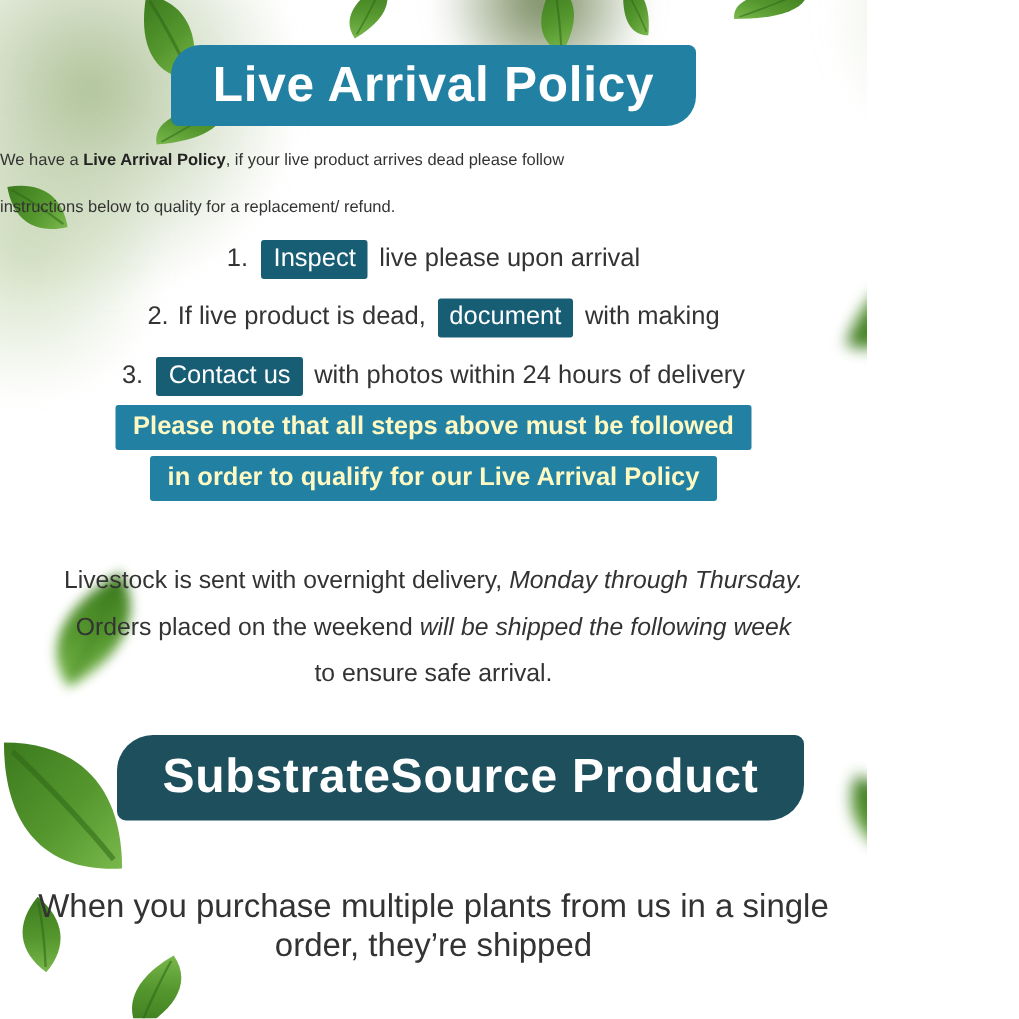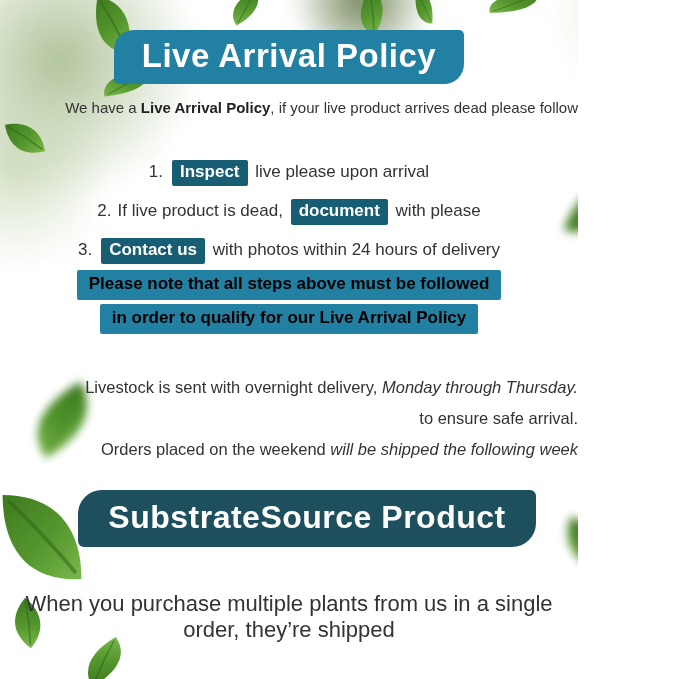--- a/index.html
+++ b/index.html
@@ -41,8 +41,8 @@
     font-size:32px;padding:9px 30px 11px 30px;
   }
 
-  .intro{position:absolute;top:92px;left:0;right:0;text-align:right;
-    font-size:15px;line-height:31px;color:var(--text,#333);}
+  .intro{position:absolute;top:92px;left:0;right:0;text-align:left;
+    font-size:11px;line-height:31px;color:var(--text,#333);}
   .intro b{font-weight:bold;color:#222;}
 
   .steps{position:absolute;top:160px;left:0;right:0;text-align:center;

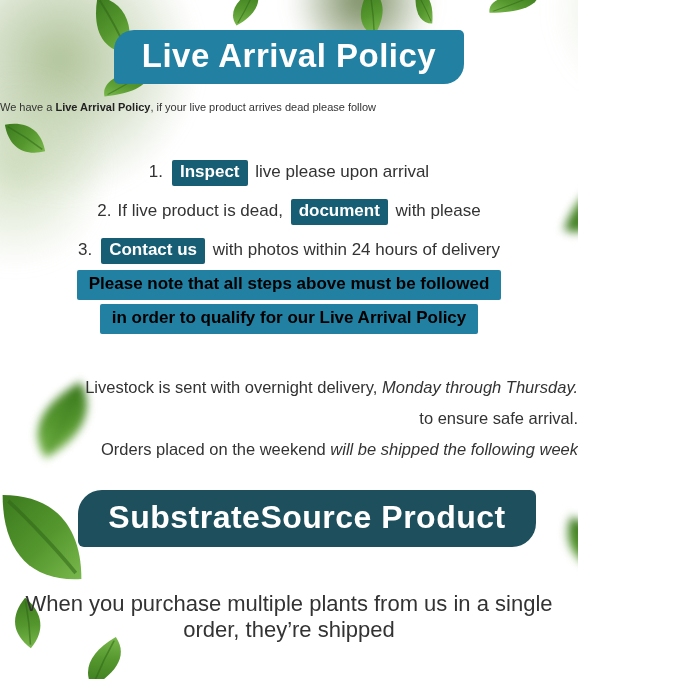--- a/index.html
+++ b/index.html
@@ -186,6 +186,7 @@
 
   <div class="intro">
     <div><span>We have a </span><b>Live Arrival Policy</b><span>, if your live product arrives dead please follow</span></div>
+    <div>instructions below to quality for a replacement/ refund.</div>
   </div>
 
   <div class="steps">

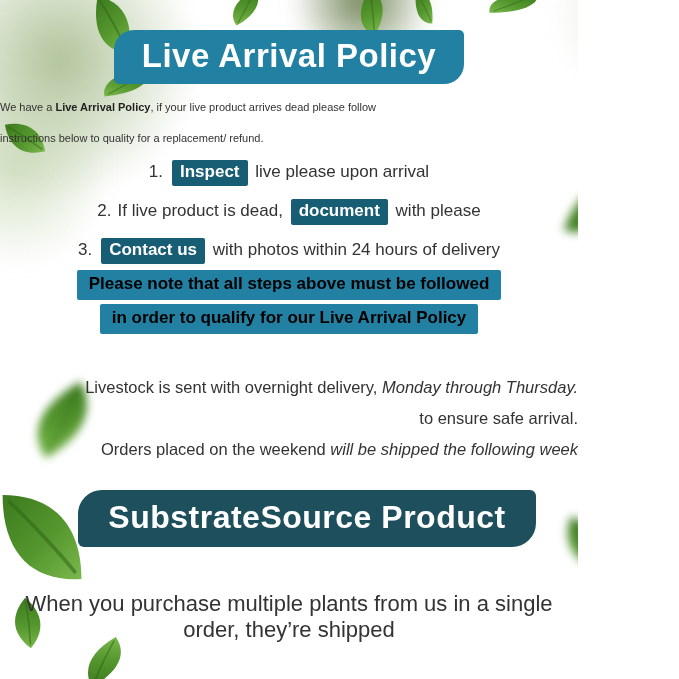--- a/index.html
+++ b/index.html
@@ -51,7 +51,7 @@
   .step-num{margin-right:6px;}
   .badge{
     display:inline-block;background:var(--teal-dark,#175d73);color:#fff;
-    font-weight:bold;padding:1px 8px 3px 8px;border-radius:2px;margin:0 3px;
+    font-weight:normal;padding:1px 8px 3px 8px;border-radius:2px;margin:0 3px;
   }
 
   .note{position:absolute;top:268px;left:0;right:0;text-align:center;}

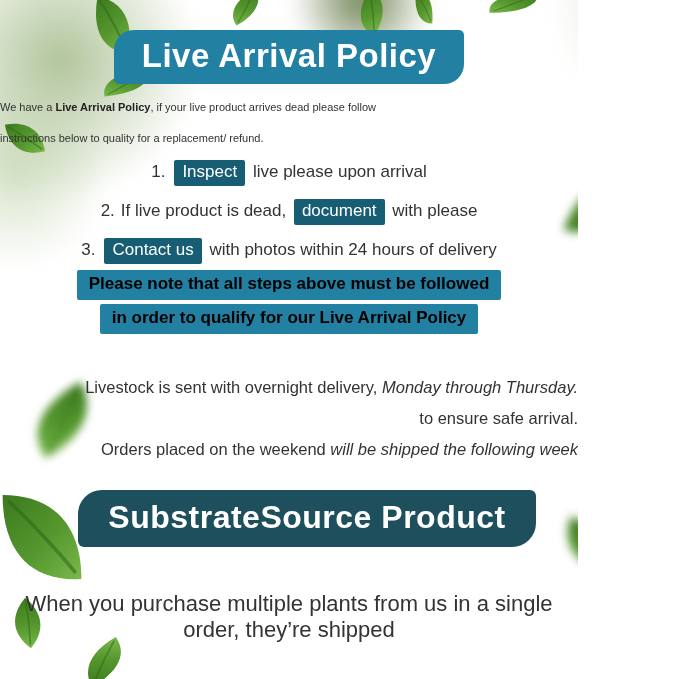--- a/index.html
+++ b/index.html
@@ -194,7 +194,7 @@
       <span class="step-num">1.</span><span></span><span class="badge">Inspect</span><span> live please upon arrival</span>
     </div>
     <div class="step">
-      <span class="step-num">2.</span><span>If live product is dead, </span><span class="badge">document</span><span> with please</span>
+      <span class="step-num">2.</span><span>If live product is dead, </span><span class="badge">document</span><span> with making</span>
     </div>
     <div class="step">
       <span class="step-num">3.</span><span></span><span class="badge">Contact us</span><span> with photos within 24 hours of delivery</span>

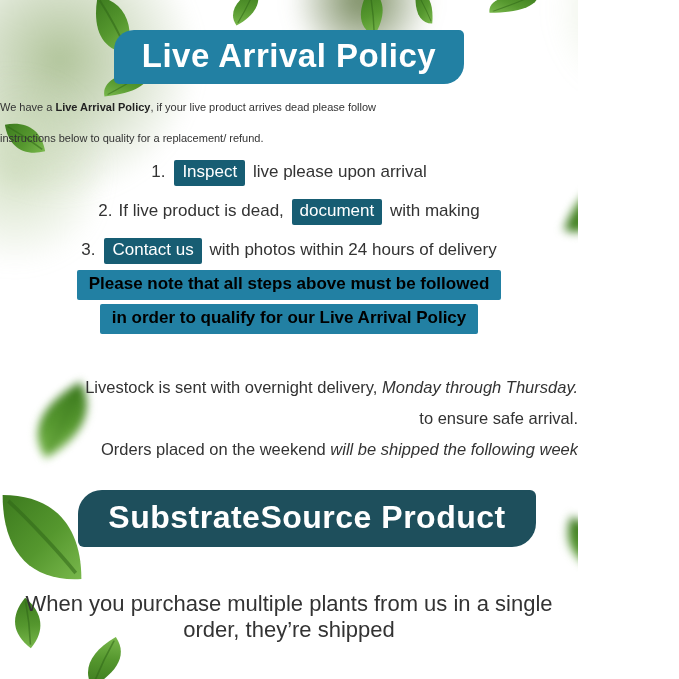--- a/index.html
+++ b/index.html
@@ -56,7 +56,7 @@
 
   .note{position:absolute;top:268px;left:0;right:0;text-align:center;}
   .note-line{
-    display:inline-block;background:var(--teal,#2180a3);color:#000000;
+    display:inline-block;background:var(--teal,#2180a3);color:#fef9c3;
     font-weight:bold;font-size:17px;padding:4px 12px 6px 12px;margin:2px 0;
     border-radius:2px;
   }

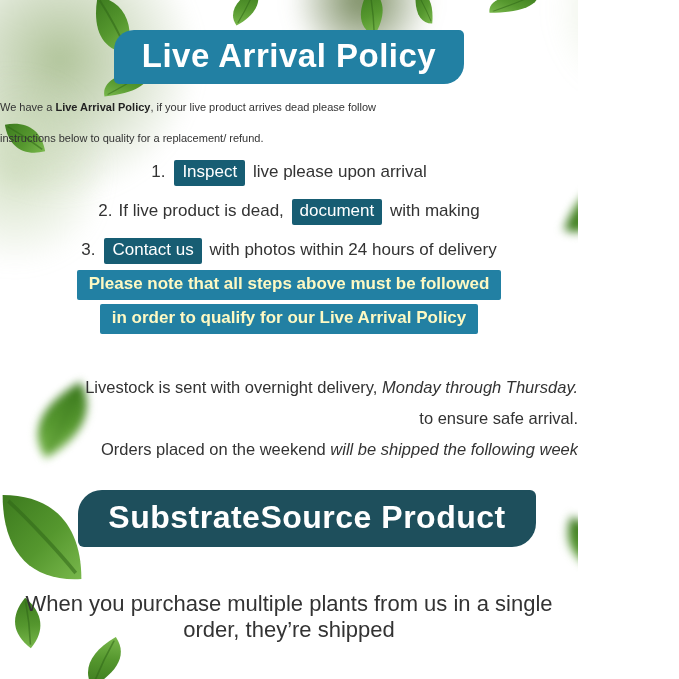--- a/index.html
+++ b/index.html
@@ -61,7 +61,7 @@
     border-radius:2px;
   }
 
-  .shipping{position:absolute;top:372px;left:0;right:0;text-align:right;
+  .shipping{position:absolute;top:372px;left:0;right:0;text-align:center;
     font-size:16.5px;line-height:31px;color:var(--text,#333);}
   .shipping i{font-style:italic;}
 

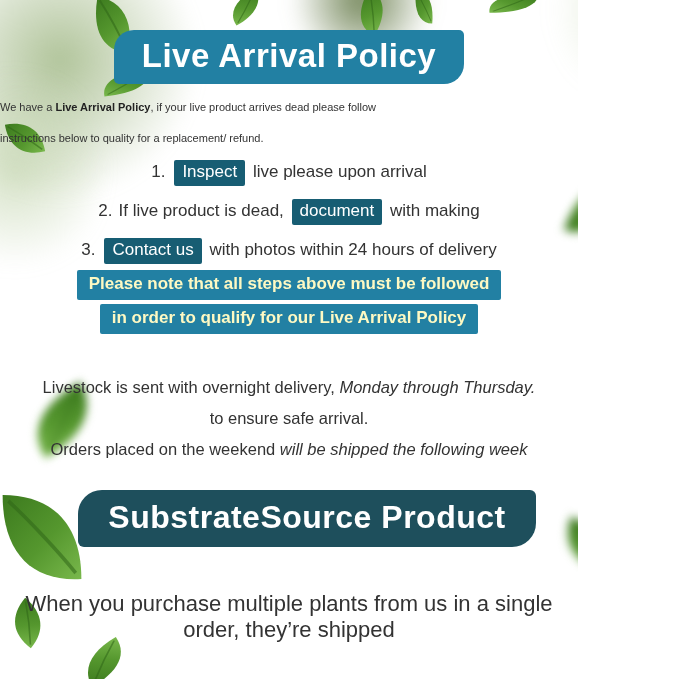--- a/index.html
+++ b/index.html
@@ -208,8 +208,8 @@
 
   <div class="shipping">
     <div><span>Livestock is sent with overnight delivery, </span><i>Monday through Thursday.</i></div>
+    <div><span>Orders placed on the weekend </span><i>will be shipped the following week</i></div>
     <div>to ensure safe arrival.</div>
-    <div><span>Orders placed on the weekend </span><i>will be shipped the following week</i></div>
   </div>
 
   <div class="banner banner2">

